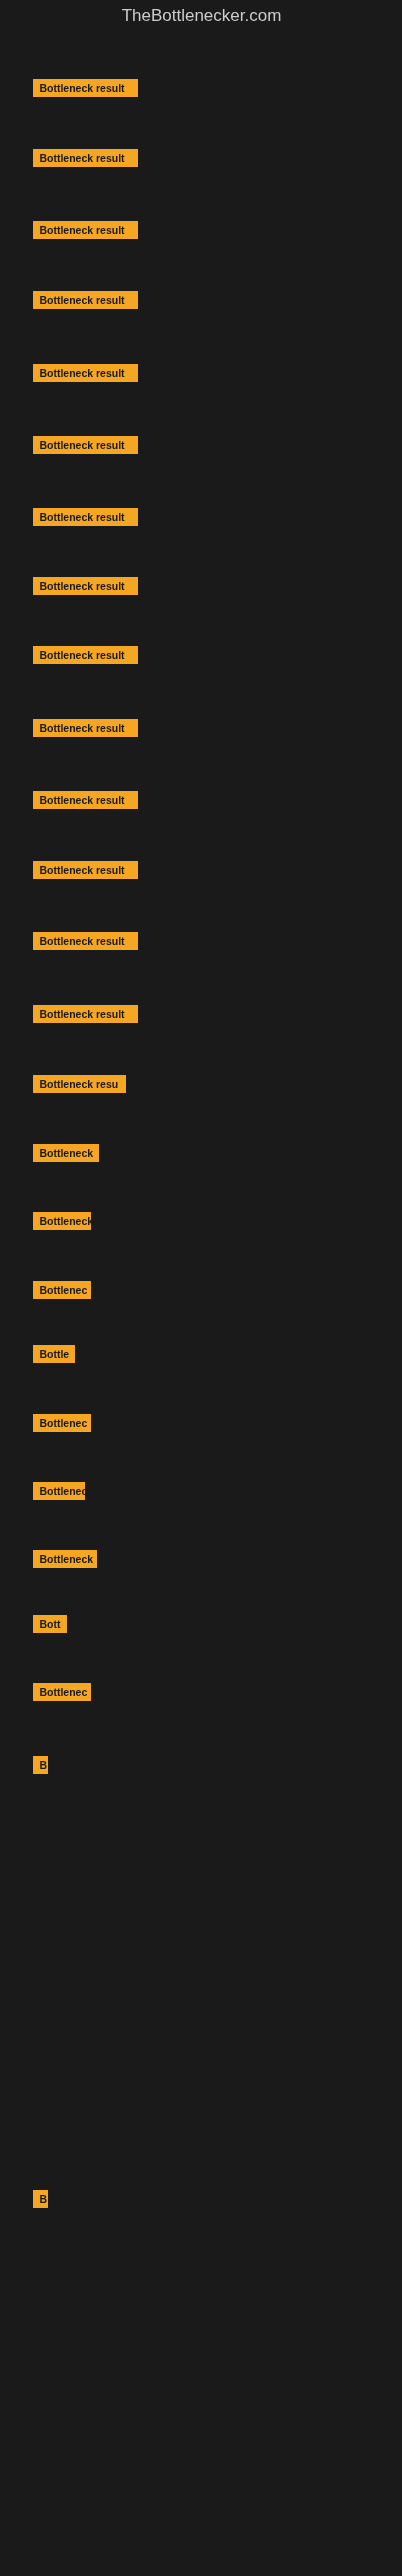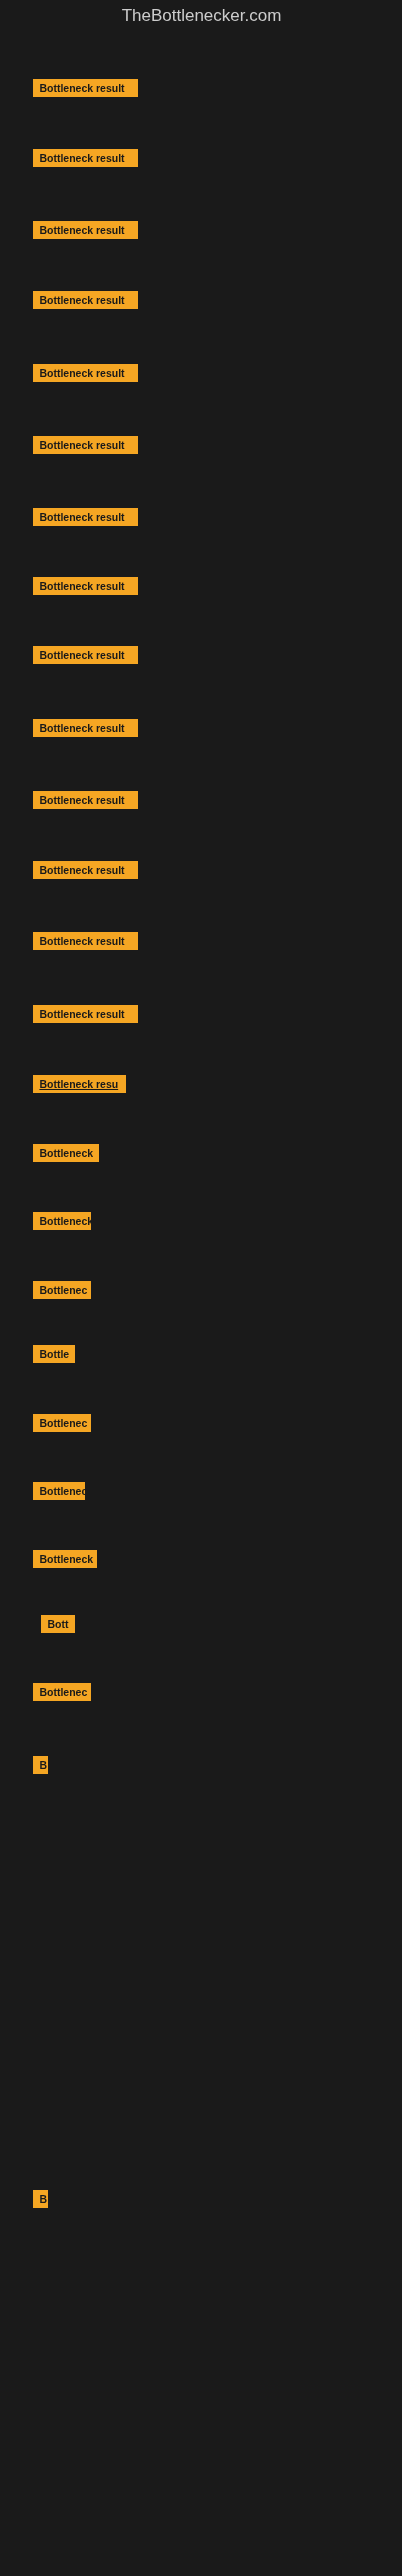--- a/index.html
+++ b/index.html
@@ -61,7 +61,7 @@
     <div class="bottleneck-item" style="top: 828px; left: 0px;"><div class="bottleneck-badge" style="max-width: 105px; width: 105px;">Bottleneck result</div></div>
     <div class="bottleneck-item" style="top: 899px; left: 0px;"><div class="bottleneck-badge" style="max-width: 105px; width: 105px;">Bottleneck result</div></div>
     <div class="bottleneck-item" style="top: 972px; left: 0px;"><div class="bottleneck-badge" style="max-width: 105px; width: 105px;">Bottleneck result</div></div>
-    <div class="bottleneck-item" style="top: 1042px; left: 0px;"><div class="bottleneck-badge" style="max-width: 93px; width: 93px; text-decoration: underline;">Bottleneck resu</div></div>
+    <div class="bottleneck-item" style="top: 1042px; left: 0px;"><div class="bottleneck-badge" style="max-width: 93px; width: 93px;">Bottleneck resu</div></div>
     <div class="bottleneck-item" style="top: 1111px; left: 0px;"><div class="bottleneck-badge" style="max-width: 66px; width: 66px;">Bottleneck</div></div>
     <div class="bottleneck-item" style="top: 1179px; left: 0px;"><div class="bottleneck-badge" style="max-width: 81px; width: 58px;">Bottleneck re</div></div>
     <div class="bottleneck-item" style="top: 1248px; left: 0px;"><div class="bottleneck-badge" style="max-width: 58px; width: 58px;">Bottlenec</div></div>

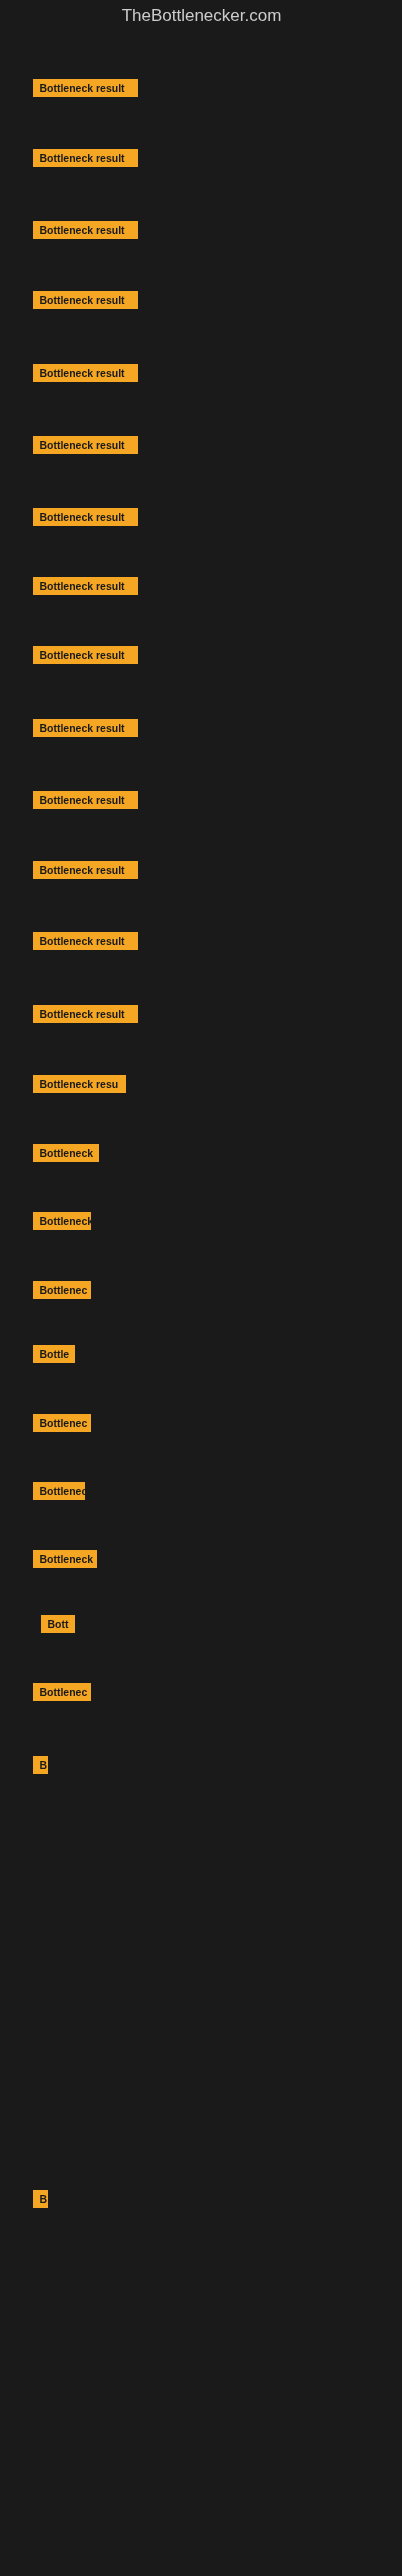--- a/index.html
+++ b/index.html
@@ -69,7 +69,7 @@
     <div class="bottleneck-item" style="top: 1381px; left: 0px;"><div class="bottleneck-badge" style="max-width: 58px; width: 58px;">Bottlenec</div></div>
     <div class="bottleneck-item" style="top: 1449px; left: 0px;"><div class="bottleneck-badge" style="max-width: 52px; width: 52px;">Bottlenec</div></div>
     <div class="bottleneck-item" style="top: 1517px; left: 0px;"><div class="bottleneck-badge" style="max-width: 64px; width: 64px;">Bottleneck</div></div>
-    <div class="bottleneck-item" style="top: 1582px; left: 8px;"><div class="bottleneck-badge" style="max-width: 34px; width: 34px;">Bott</div></div>
+    <div class="bottleneck-item" style="top: 1582px; left: 0px;"><div class="bottleneck-badge" style="max-width: 34px; width: 34px;">Bott</div></div>
     <div class="bottleneck-item" style="top: 1650px; left: 0px;"><div class="bottleneck-badge" style="max-width: 58px; width: 58px;">Bottlenec</div></div>
     <div class="bottleneck-item" style="top: 1723px; left: 0px;"><div class="bottleneck-badge" style="max-width: 14.5px; width: 14.5px;">B</div></div>
     <div class="bottleneck-item" style="top: 2157px; left: 0px;"><div class="bottleneck-badge" style="max-width: 14.5px; width: 14.5px;">B</div></div>

